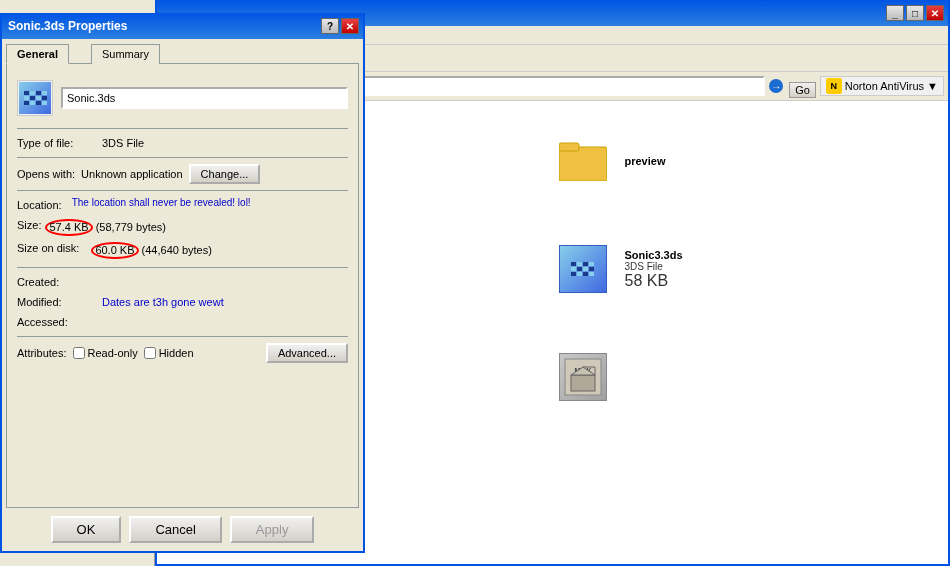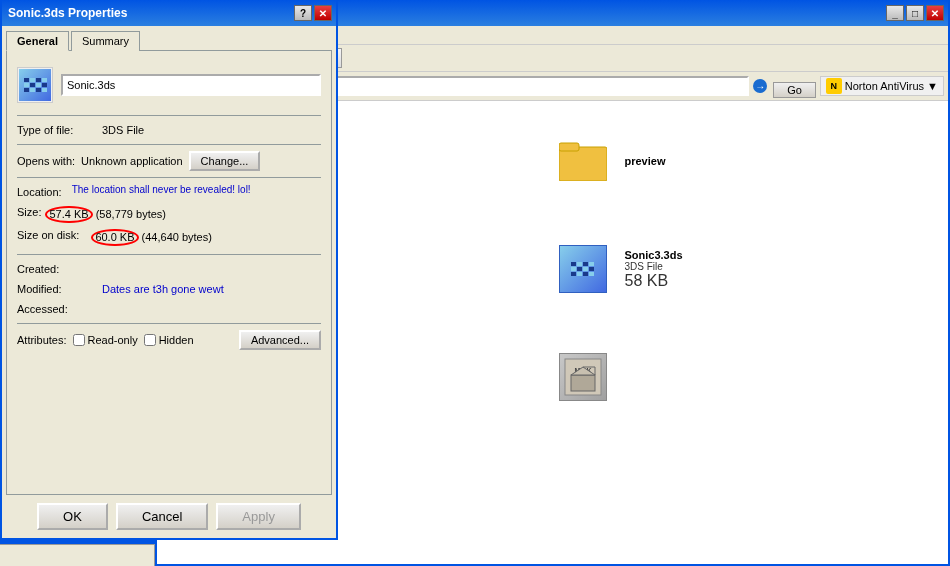--- a/index.html
+++ b/index.html
@@ -8,8 +8,8 @@
     
     .dialog-window {
       position: absolute;
-      top: 0; left: 0;
-      width: 338px;
+      top: 13px; left: 0;
+      width: 365px;
       height: 540px;
       background: #ECE9D8;
       border: 2px solid #0054E3;

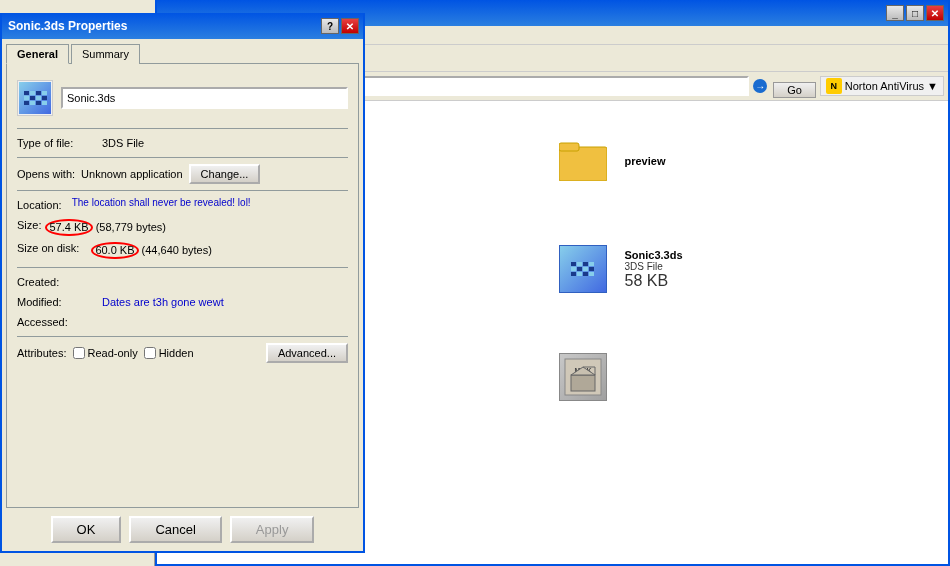--- a/index.html
+++ b/index.html
@@ -62,6 +62,7 @@
       display: flex;
       padding: 4px 4px 0 4px;
       background: #ECE9D8;
+      gap: 20px;
     }
 
     .tab {

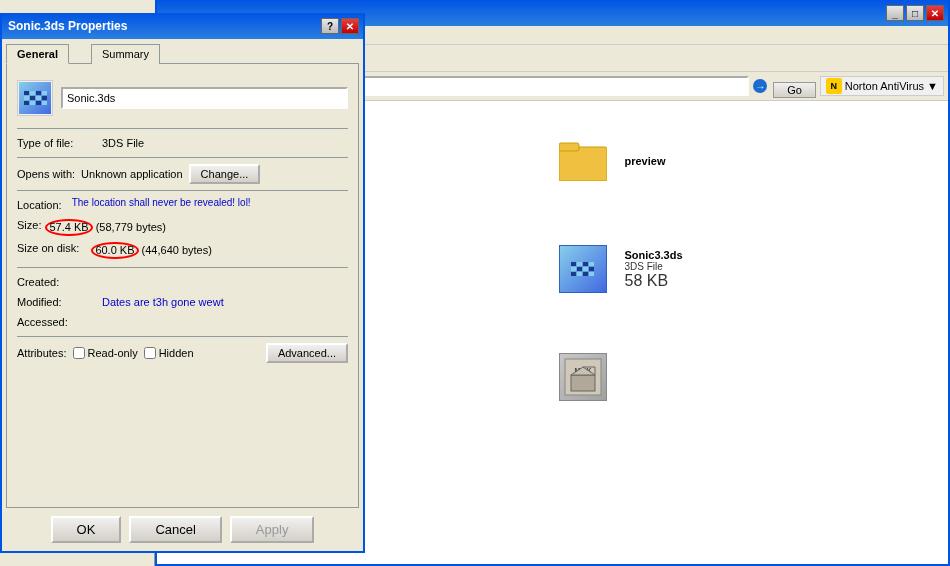--- a/index.html
+++ b/index.html
@@ -340,7 +340,7 @@
     .go-btn {
       background: linear-gradient(to bottom, #f0f0f0, #d4d0c8);
       border: 1px solid #999;
-      padding: 1px 13px;
+      padding: 1px 5px;
       cursor: pointer;
       font-size: 11px;
       margin-top: 8px;

